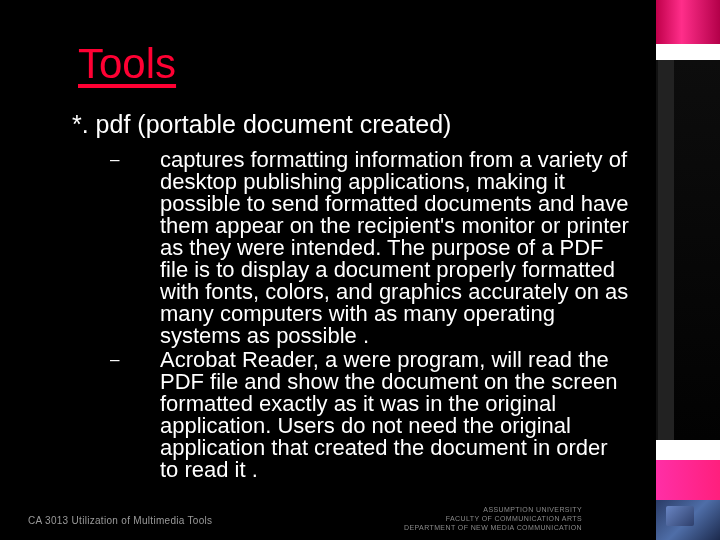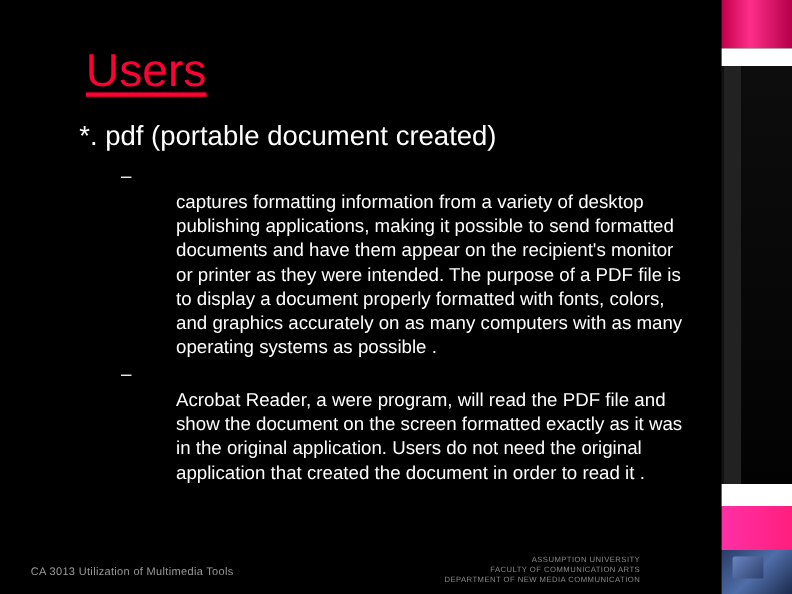--- a/index.html
+++ b/index.html
@@ -123,7 +123,7 @@
 <body>
 
 <div class="slide">
-  <h1 class="title">Users</h1>
+  <h1 class="title">Tools</h1>
   <div class="subhead">*. pdf (portable document created)</div>
 
   <div class="bullets">

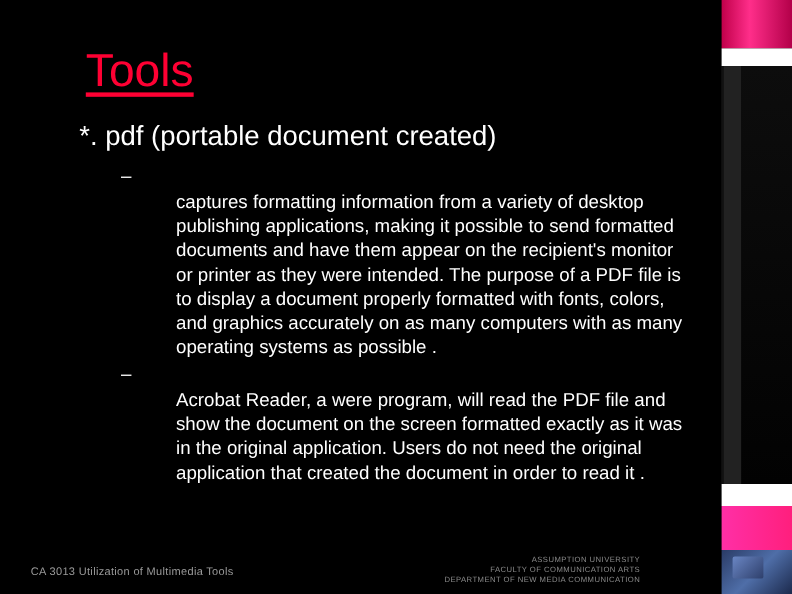--- a/index.html
+++ b/index.html
@@ -47,10 +47,9 @@
     padding-left: 10px;
   }
   .bullet-text {
-    font-size: 17px;
+    font-size: 22px;
     line-height: 22px;
     max-width: 470px;
-    margin-top: 24px;
   }
   .footer {
     position: absolute;

